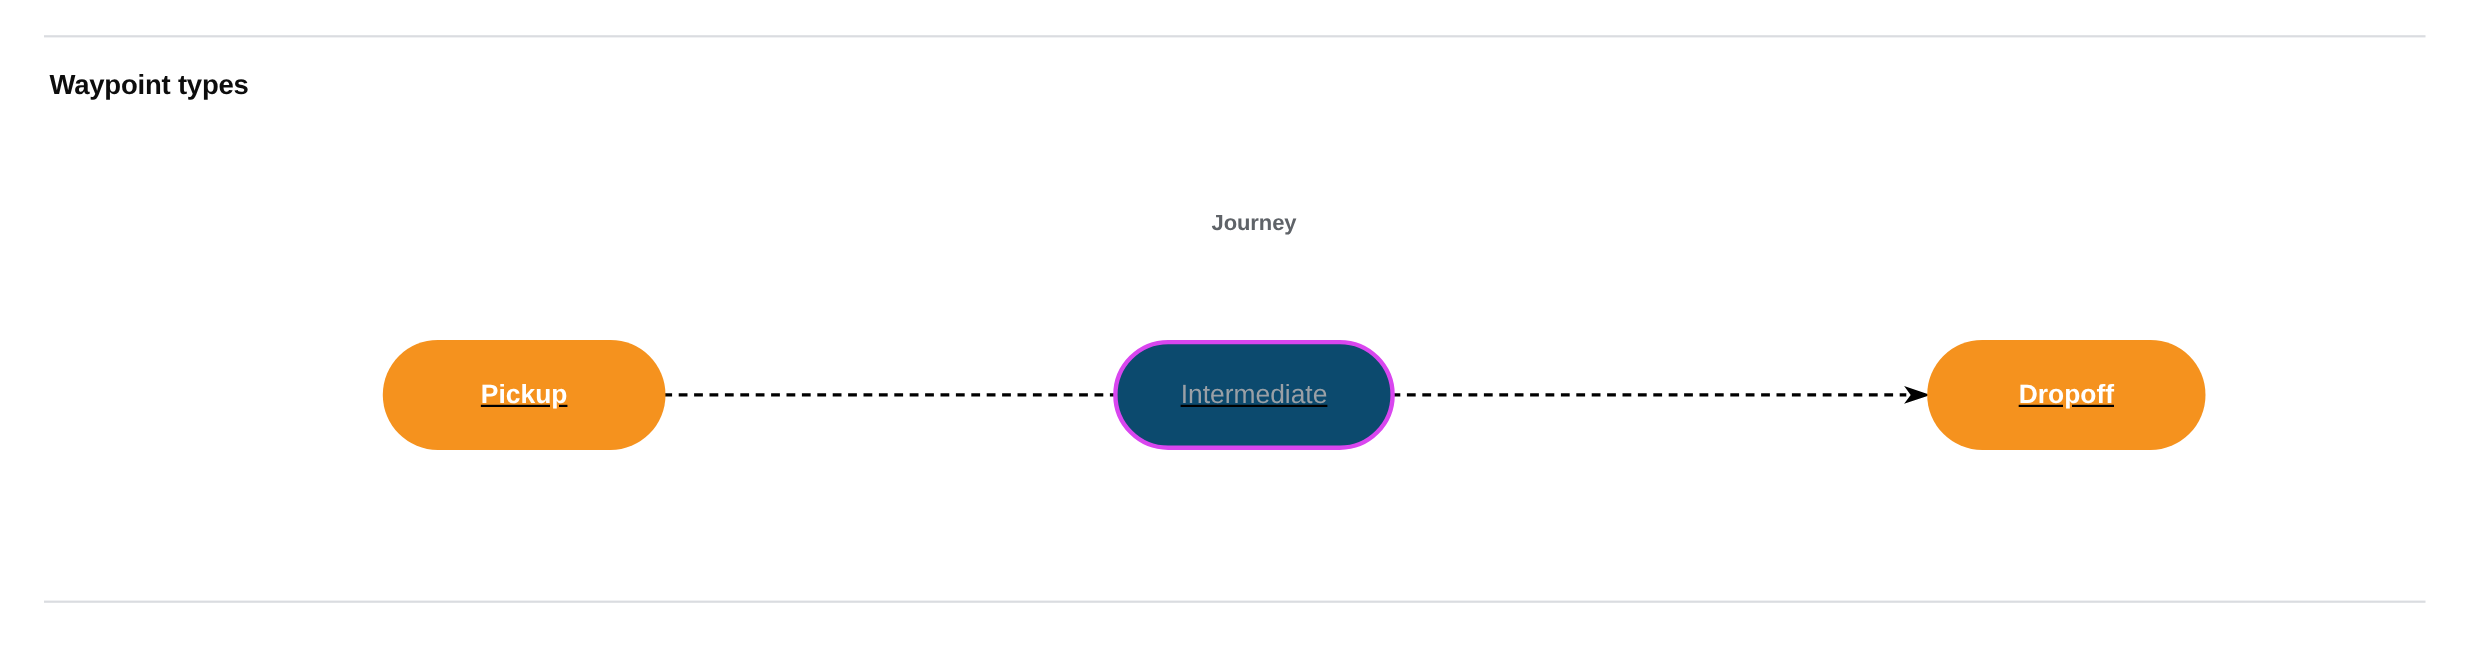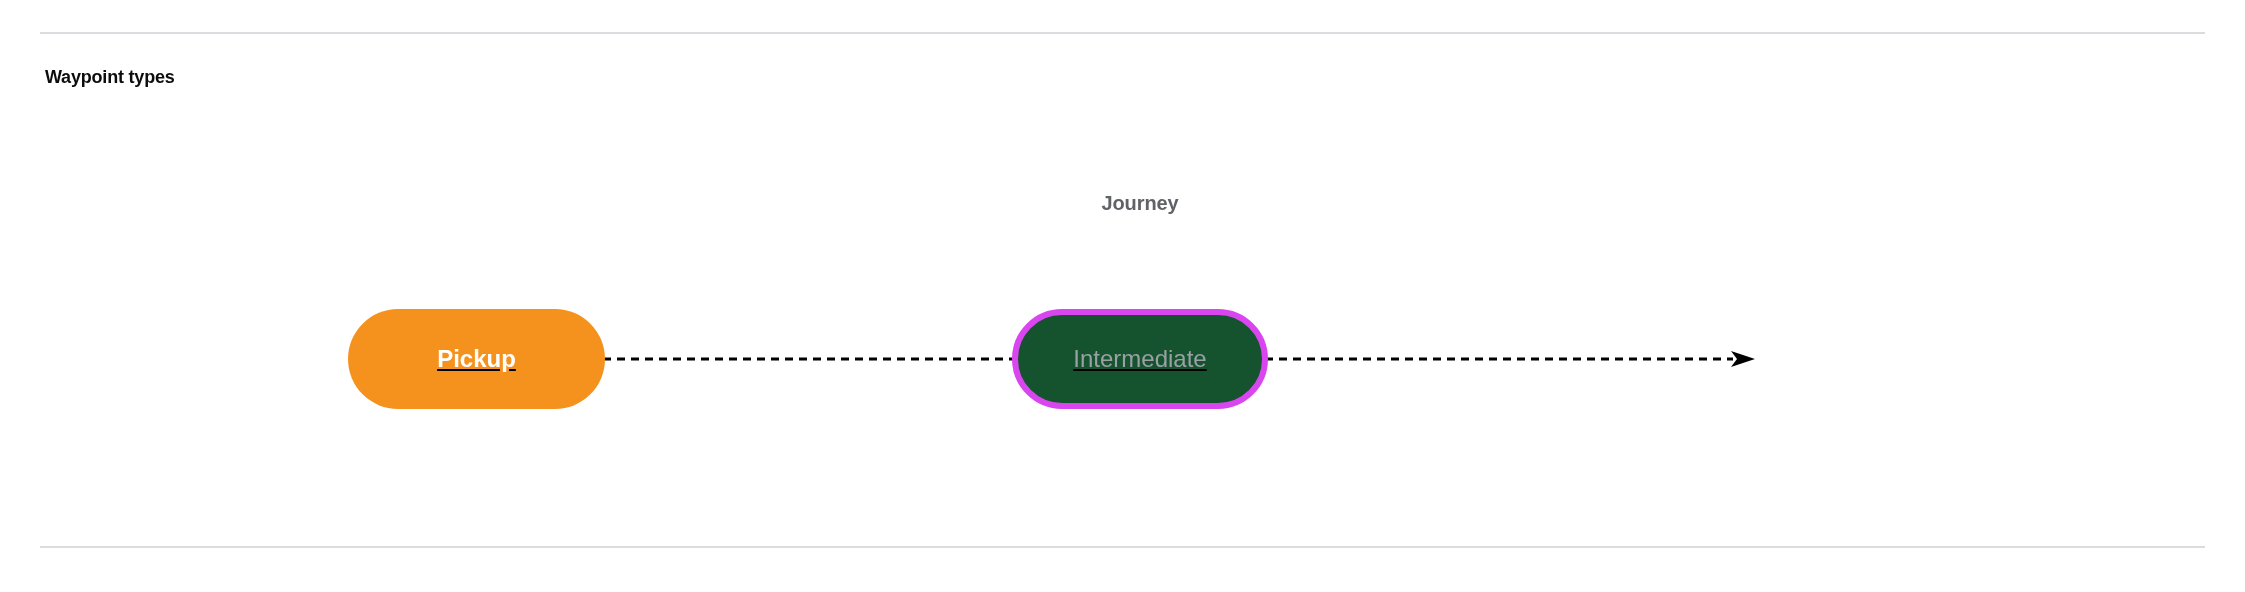--- a/index.html
+++ b/index.html
@@ -35,7 +35,7 @@
     position: absolute;
     left: 45px;
     top: 60px;
-    font-size: 18px;
+    font-size: 25px;
     font-weight: 700;
     color: #0d0d0d;
     letter-spacing: -0.2px;

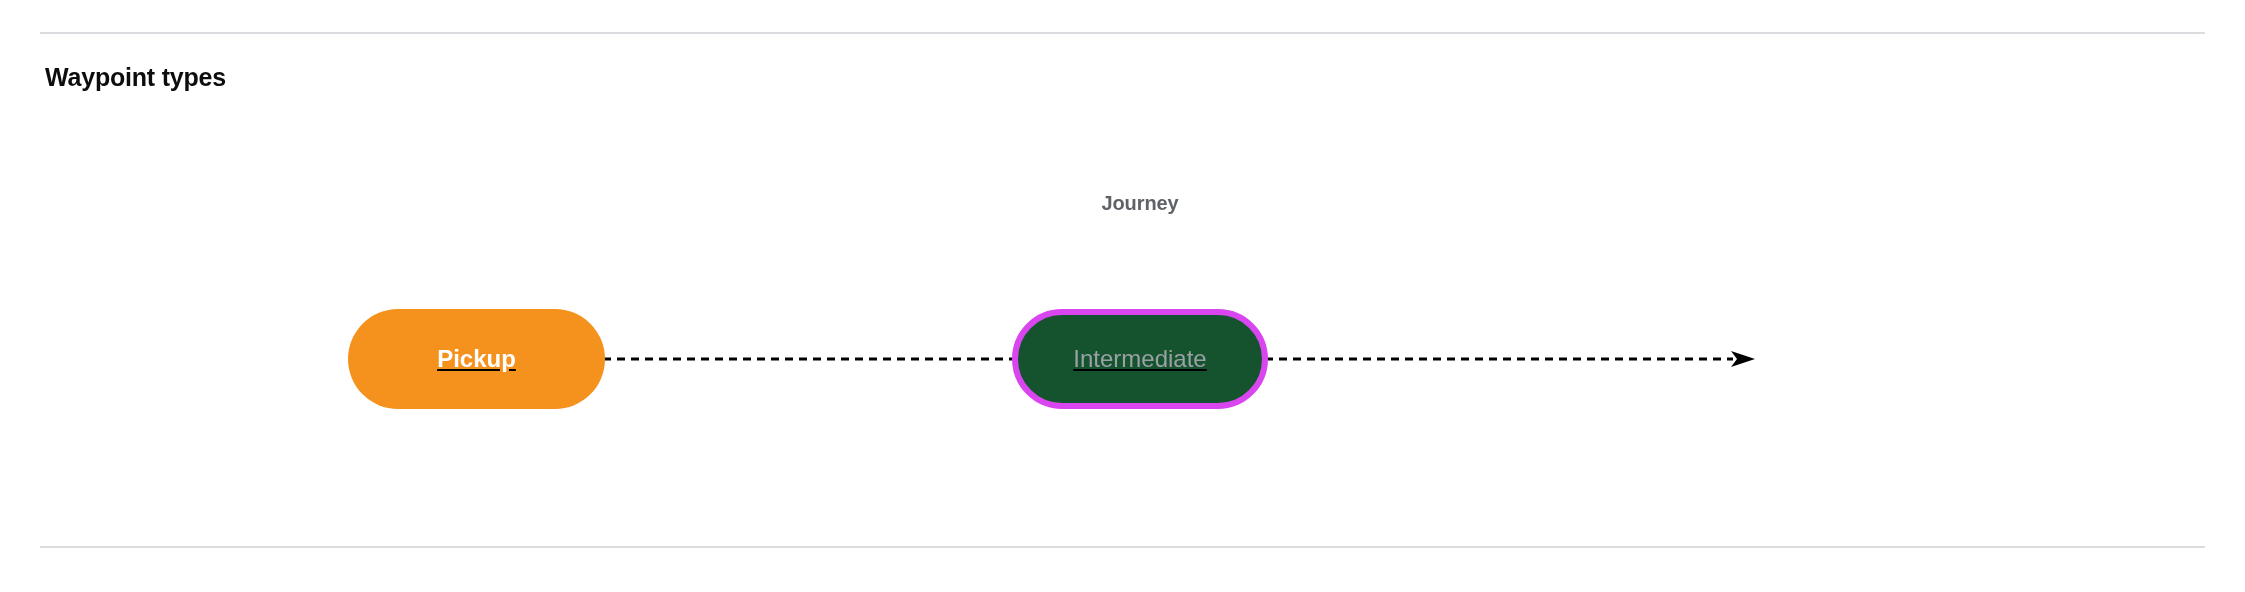--- a/index.html
+++ b/index.html
@@ -97,8 +97,8 @@
   .pill.intermediate {
     left: 1012px;
     width: 256px;
-    background: #14532d;
-    border: 6px solid #d946ef;
+    background: #0c4a6e;
+    border: 4px solid #d946ef;
   }
   .pill.intermediate .pill-label {
     color: #9aa0a6;

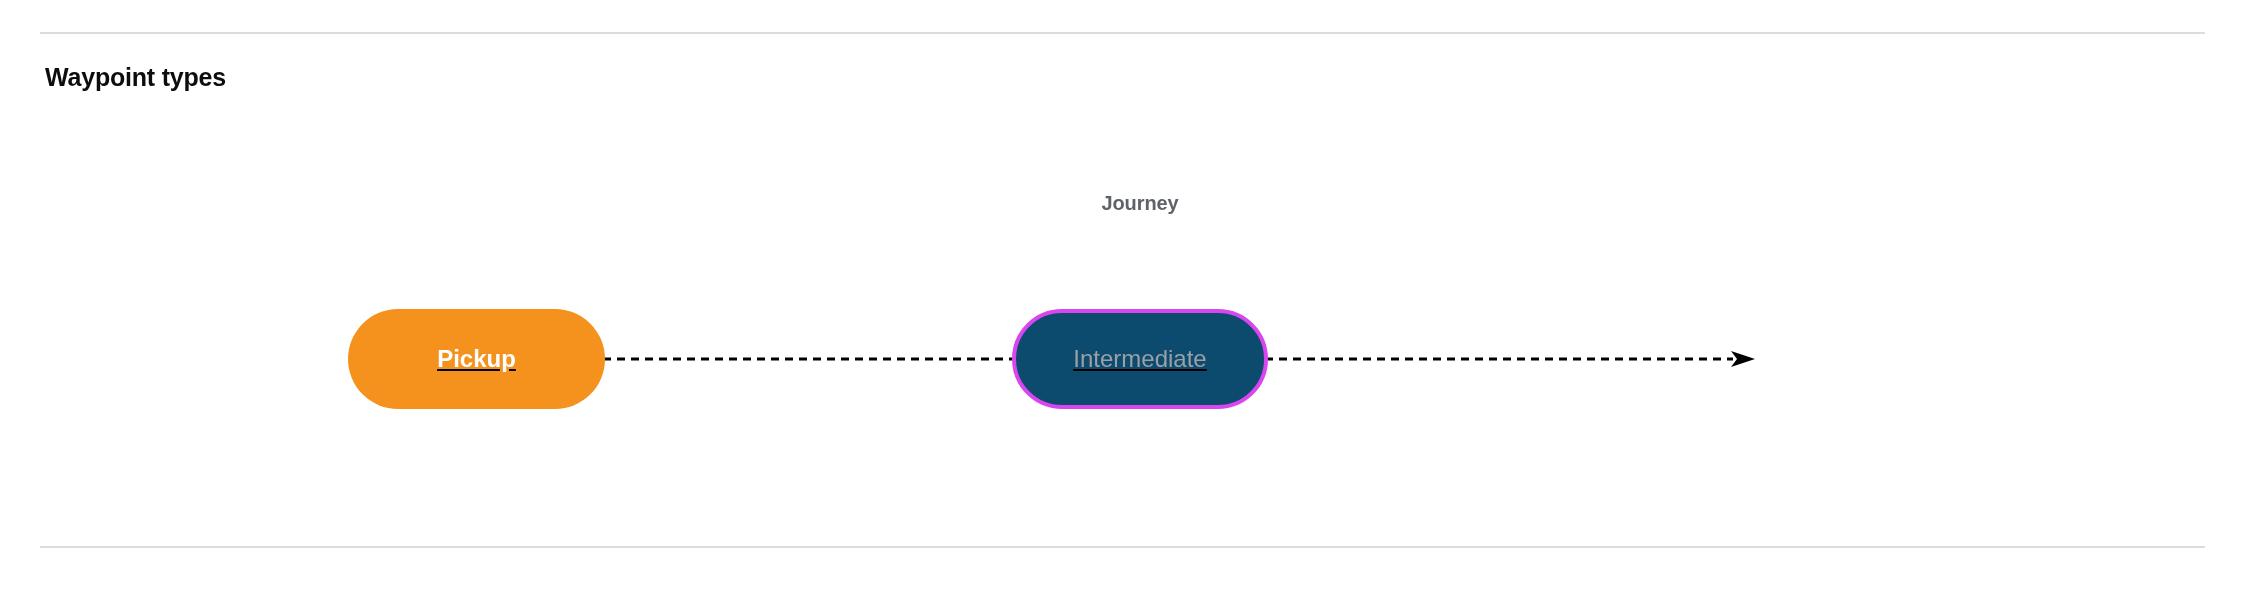--- a/index.html
+++ b/index.html
@@ -159,6 +159,9 @@
       <span class="pill-label">Intermediate</span>
     </div>
 
+    <div class="pill dropoff">
+      <span class="pill-label">Dropoff</span>
+    </div>
 
   </div>
 

